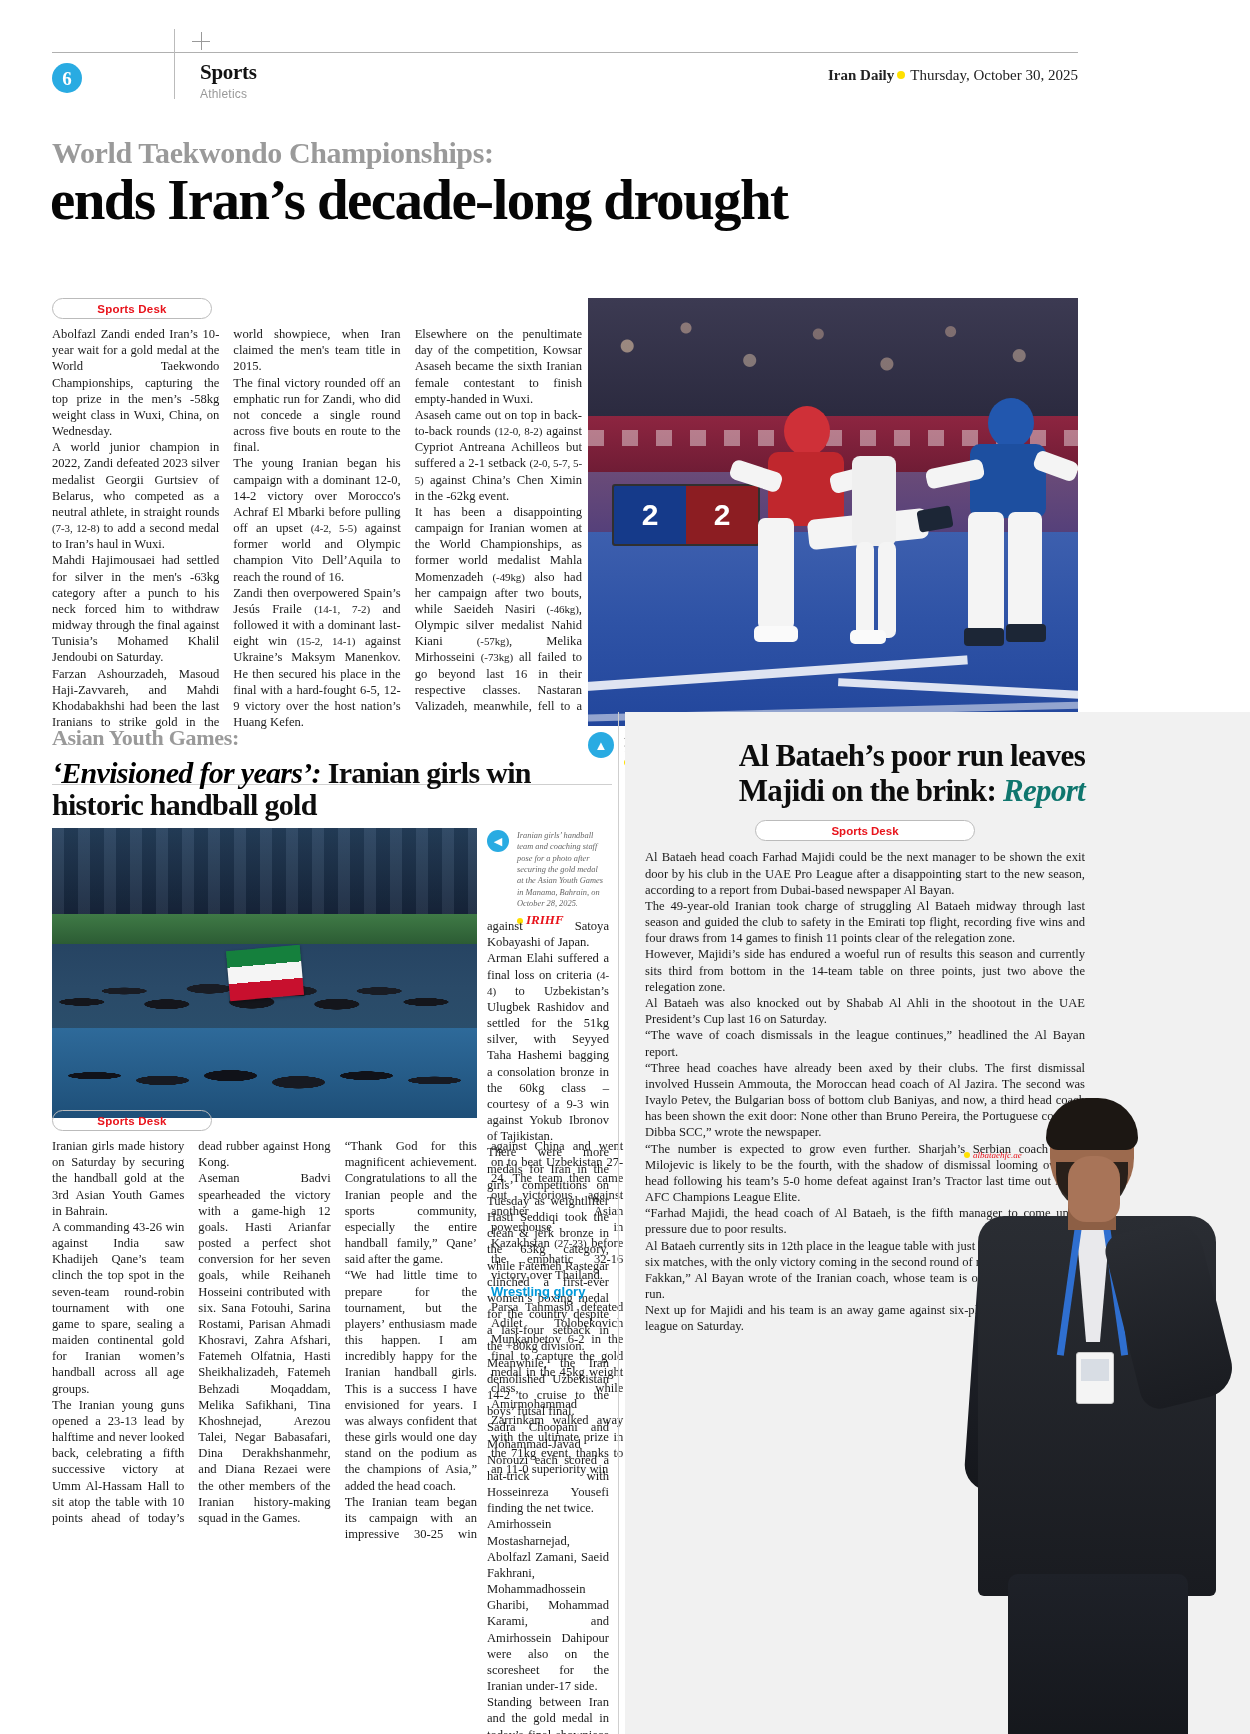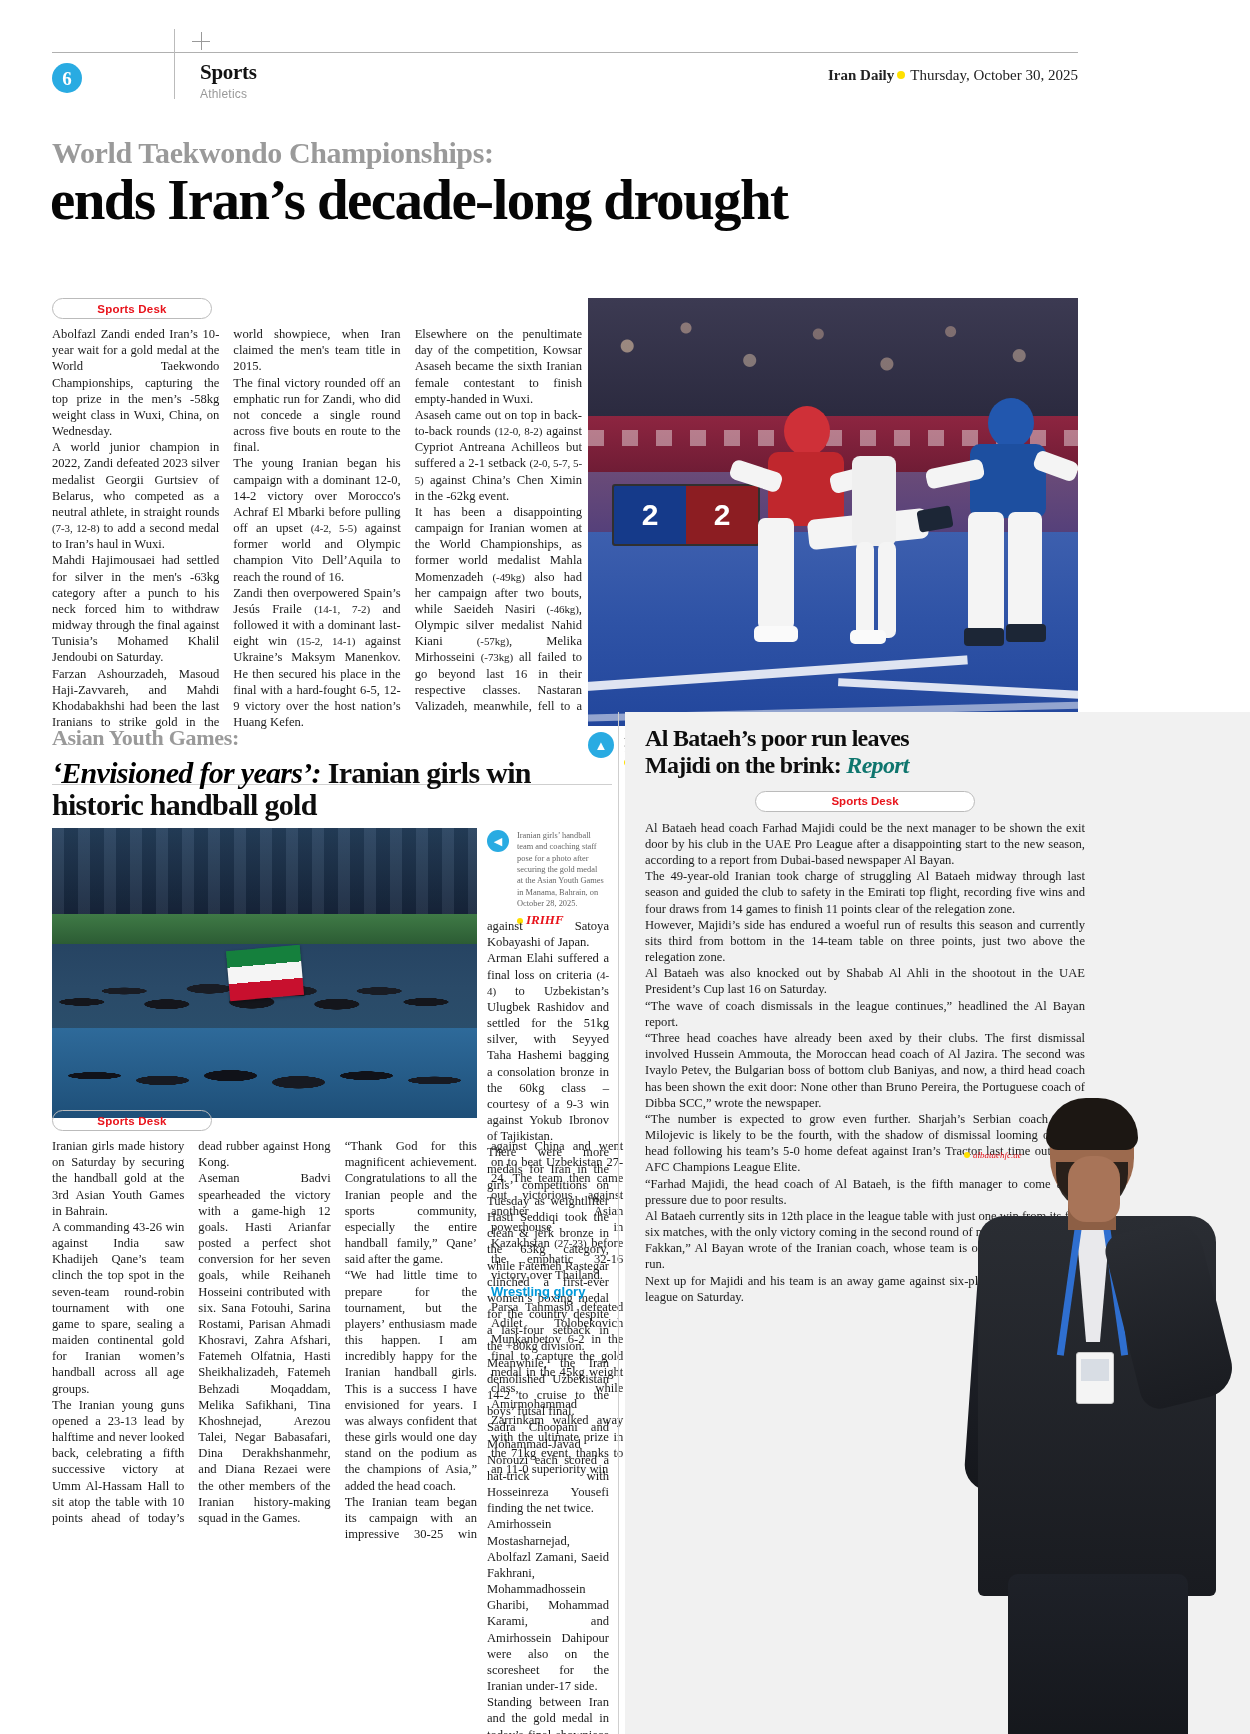--- a/index.html
+++ b/index.html
@@ -293,8 +293,8 @@
   .a3 { position:absolute; left:645px; top:725px; width:440px; }
   .a3-head {
     font-family:"Liberation Serif", serif;
-    font-size:24px; line-height:1.12; color:#0d0d0d;
-    letter-spacing:-0.7px; text-align:left;
+    font-size:31px; line-height:1.12; color:#0d0d0d;
+    letter-spacing:-0.7px; text-align:right;margin-top:14px;
   }
   .a3-head .bold { font-weight:bold; }
   .a3-head .ital { font-style:italic; font-weight:bold; color:#0f766e; }

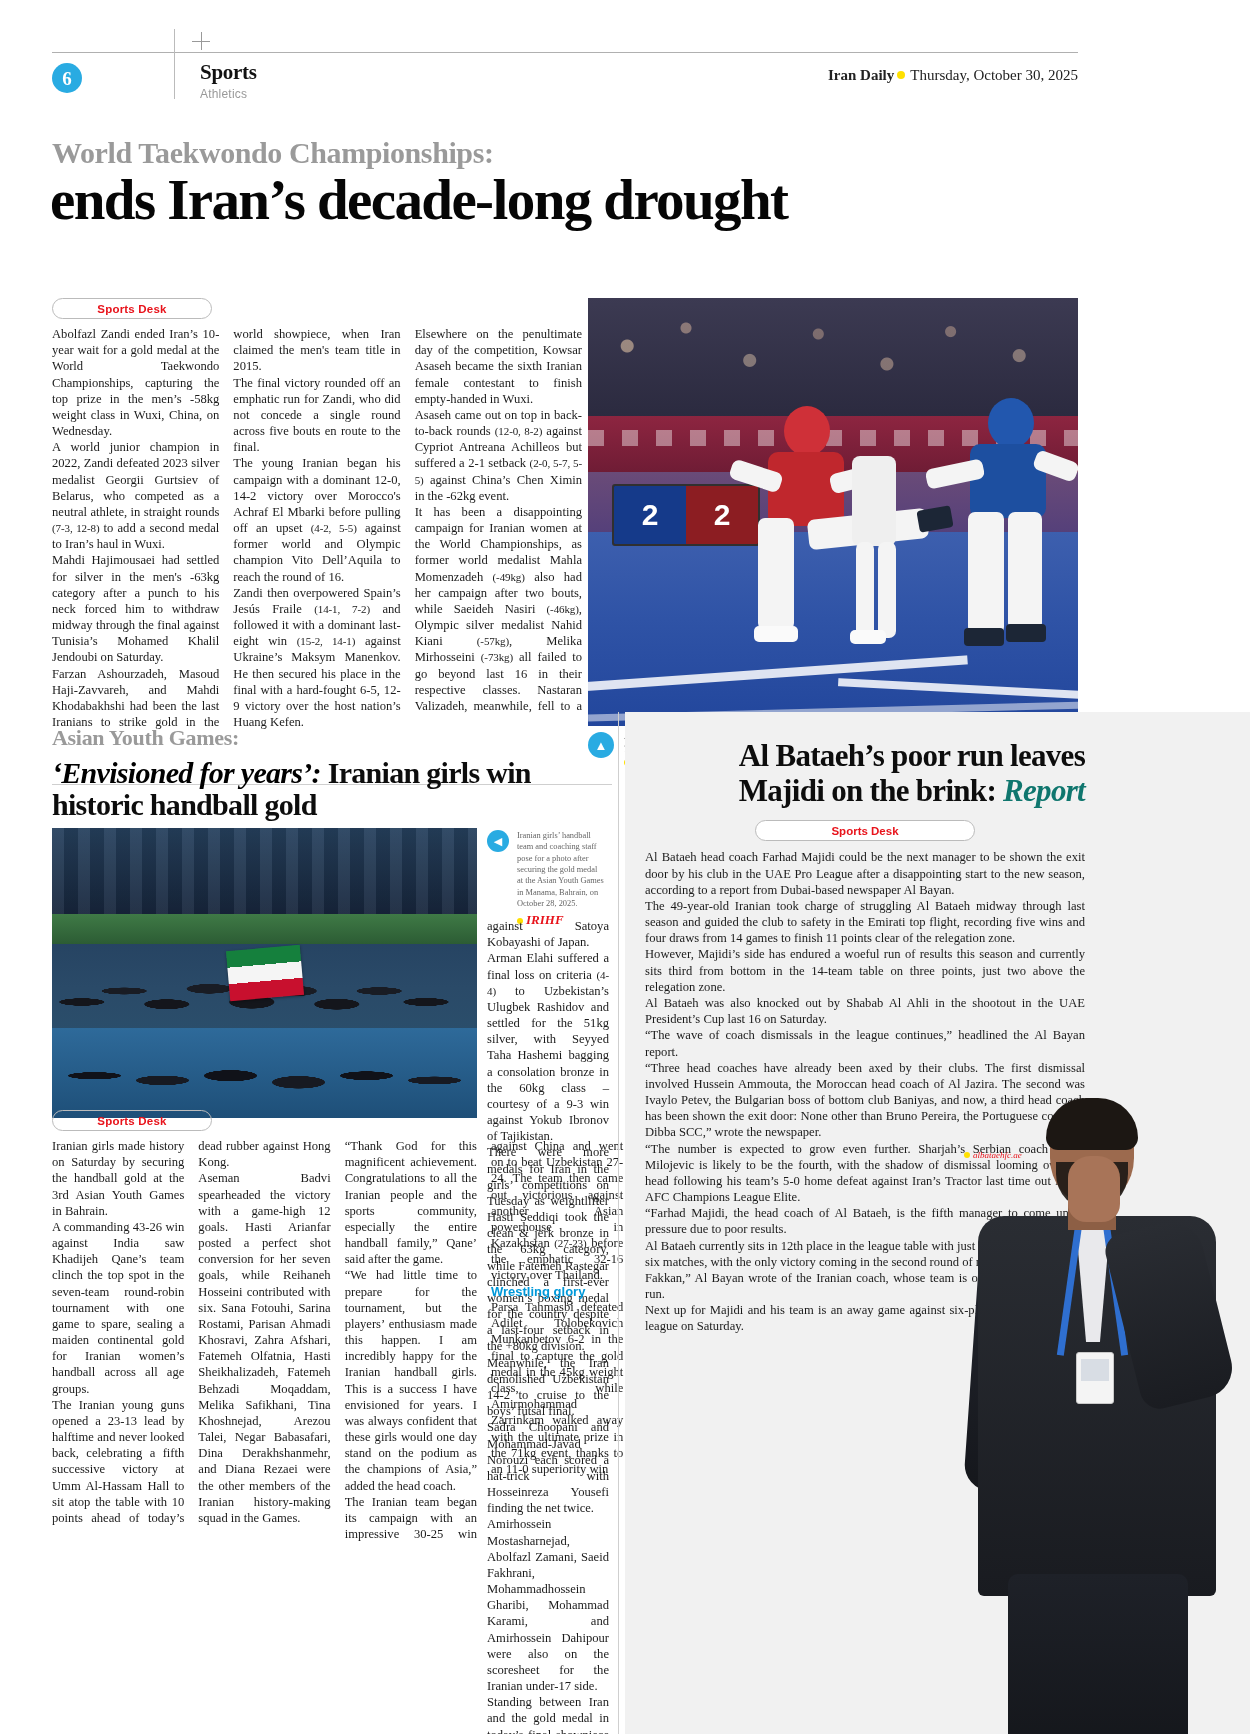--- a/index.html
+++ b/index.html
@@ -265,7 +265,7 @@
   .cap2-txt {
     margin-left:30px;
     font-family:"Liberation Serif", serif;
-    font-size:8.4px; line-height:1.35; color:#666;
+    font-style:italic; font-size:8.4px; line-height:1.35; color:#666;
   }
   .cap2-credit {
     margin-left:30px; margin-top:3px;

